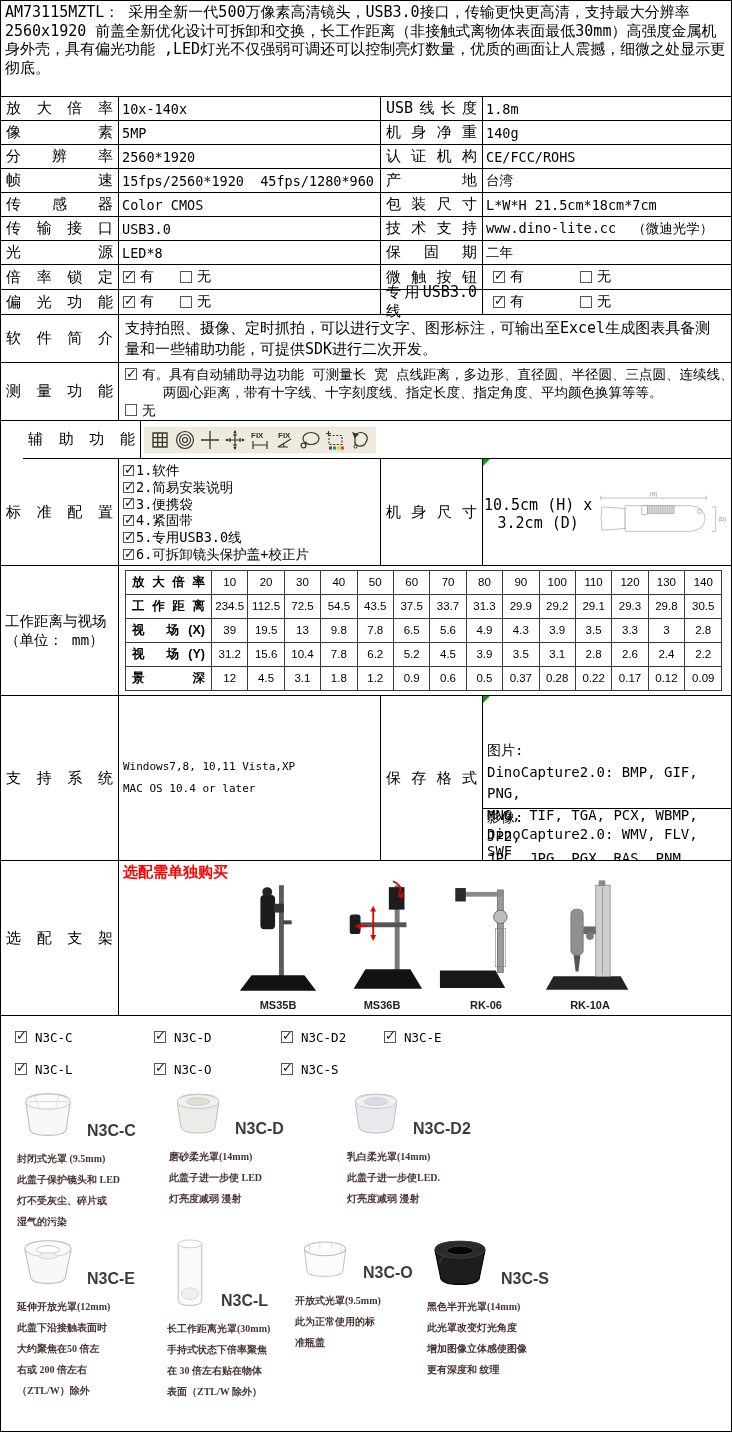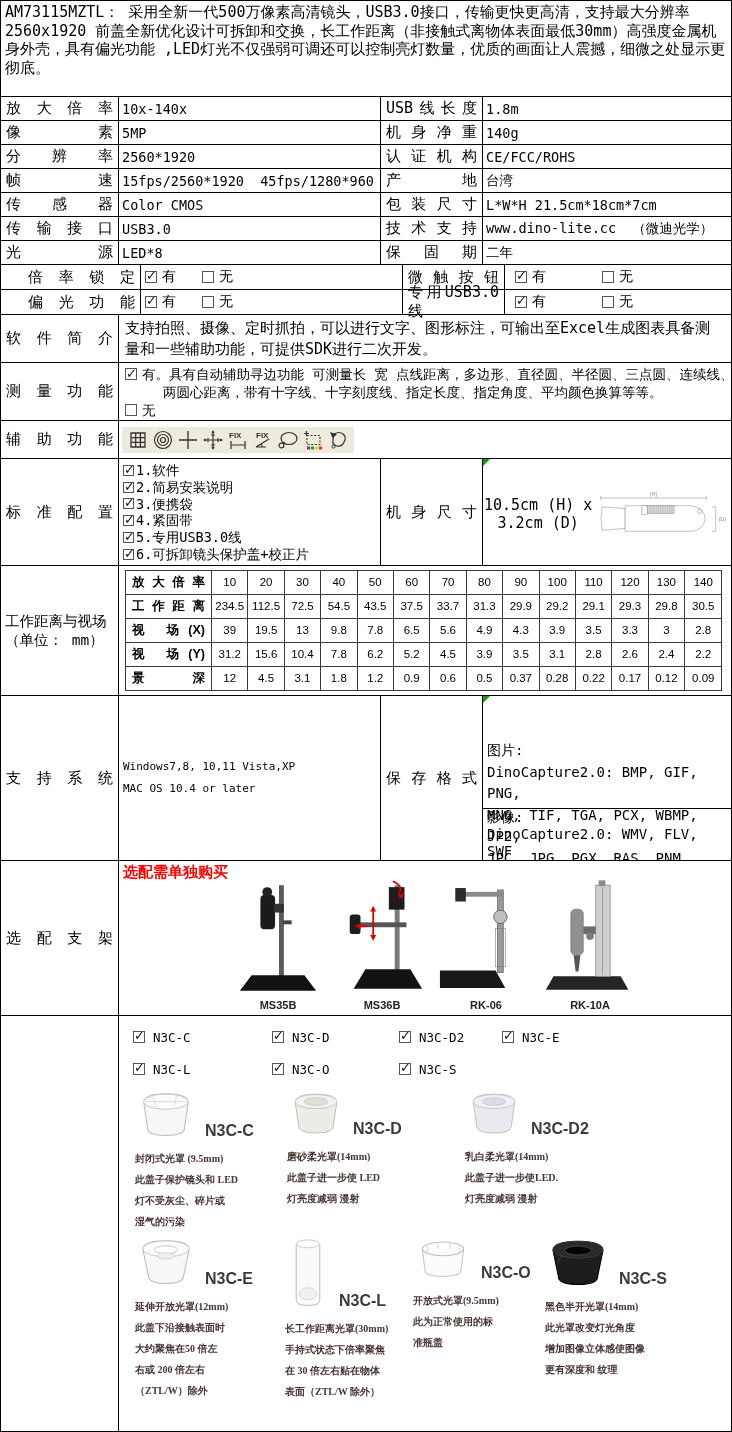--- a/index.html
+++ b/index.html
@@ -18,7 +18,7 @@
   .v{padding-left:3px;font-size:13.5px;white-space:pre;}
   .intro{height:96px;border-bottom:1px solid #000;padding:2px 4px;font-size:15px;line-height:18.5px;}
   .srow{height:24px;}
-  .crow{height:25px;padding-left:22px;}
+  .crow{height:25px;}
   
   .cb{display:inline-block;width:12px;height:12px;border:1px solid #555;background:#fff;
       vertical-align:-1px;margin-right:5px;position:relative;flex:none;}

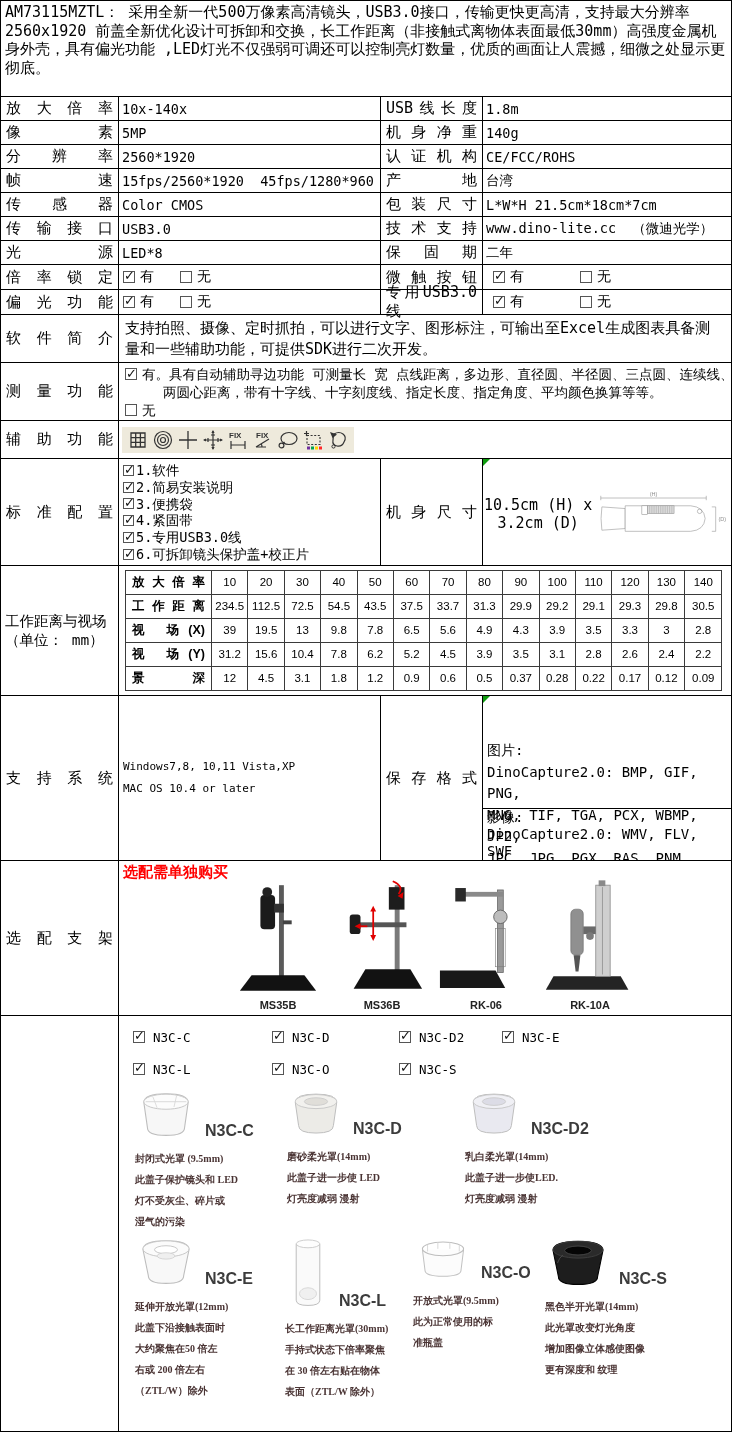--- a/index.html
+++ b/index.html
@@ -37,7 +37,7 @@
   .ms-line{display:flex;align-items:center;white-space:nowrap;}
   .ms-indent{margin-left:38px;}
   
-  .aux-row{height:38px;}
+  .aux-row{height:38px;margin-left:22px;}
   .toolbar{display:inline-flex;align-items:center;gap:3px;background:#eeeadc;
       padding:2px 5px;margin-left:3px;}
   .tool{width:22px;height:22px;display:block;}

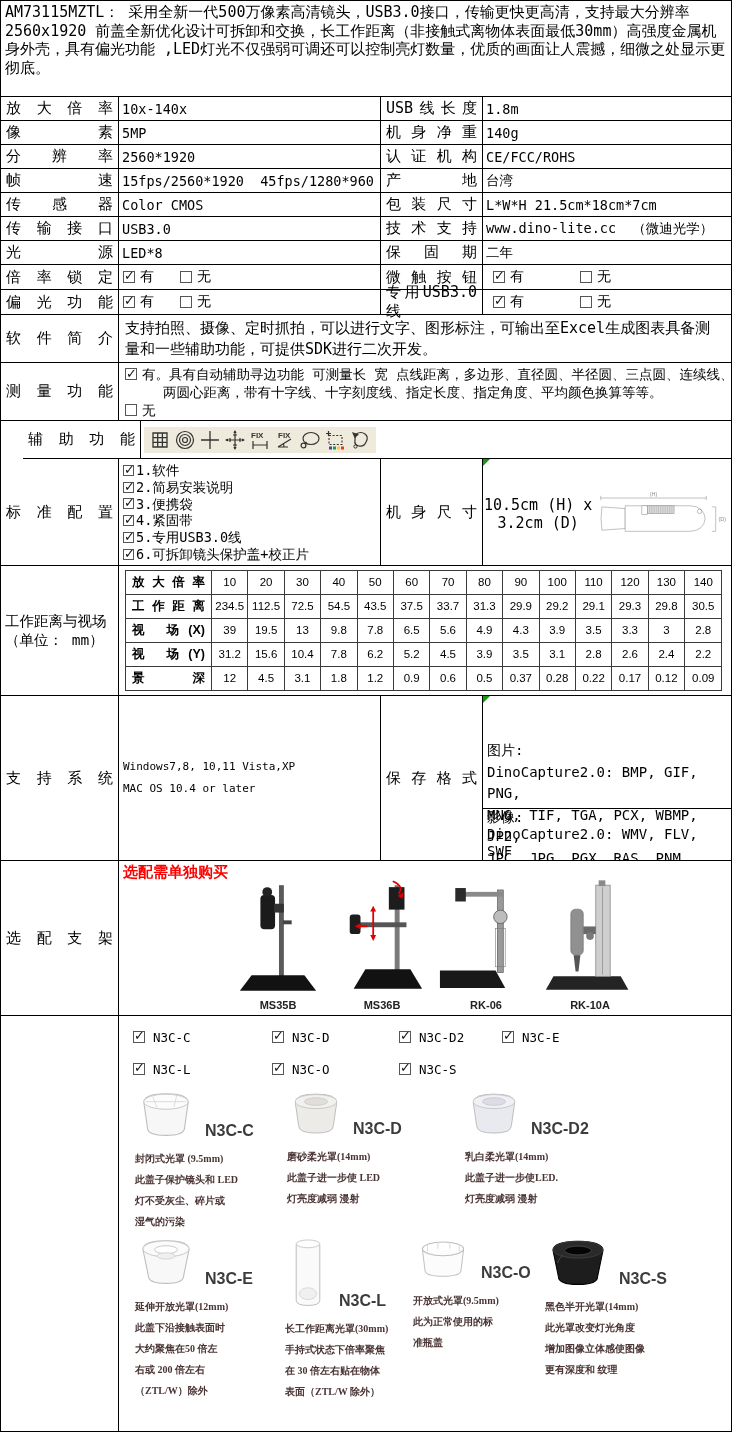--- a/index.html
+++ b/index.html
@@ -79,7 +79,7 @@
   .stand-caption{font-family:"Liberation Sans",sans-serif;font-size:11px;font-weight:bold;
       color:#222;margin-top:4px;}
   
-  .acc-wrap{display:flex;height:417px;}
+  .acc-wrap{display:flex;height:417px;flex-direction:column;}
   .acc-left{width:118px;border-right:1px solid #000;flex:none;}
   .acc-main{flex:1;overflow:hidden;padding-top:10px;}
   .acc-checks{display:flex;padding-left:14px;height:22px;align-items:center;

